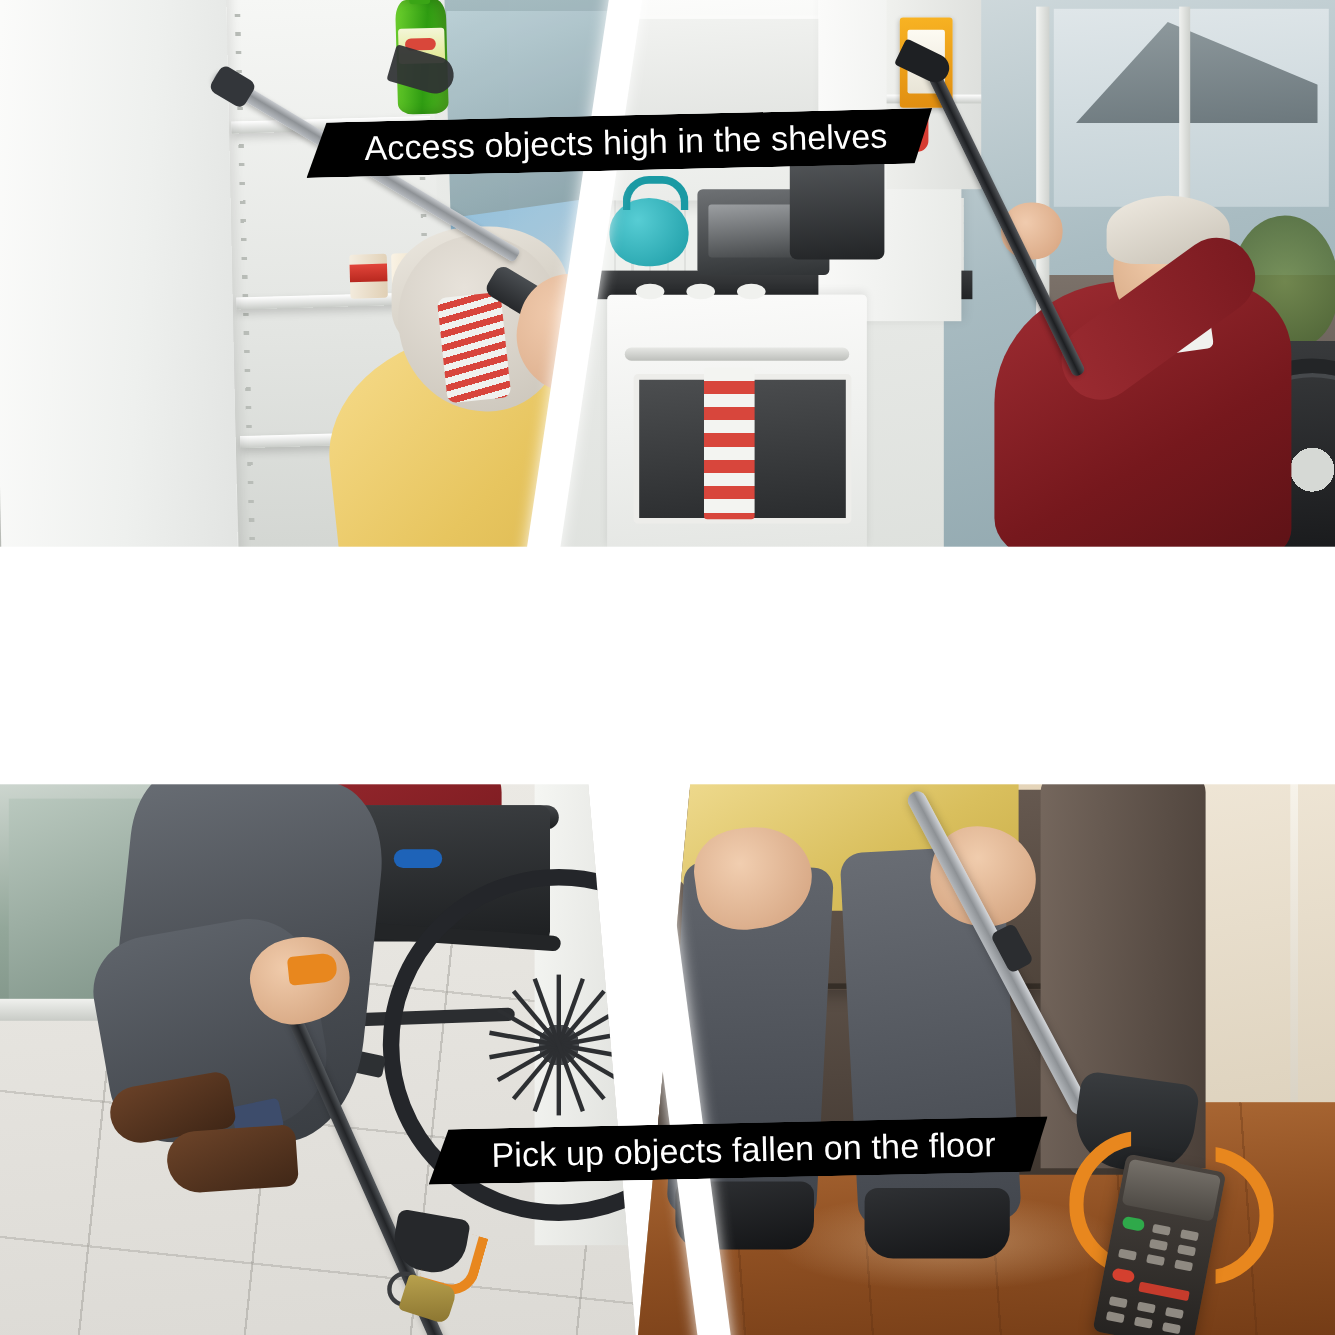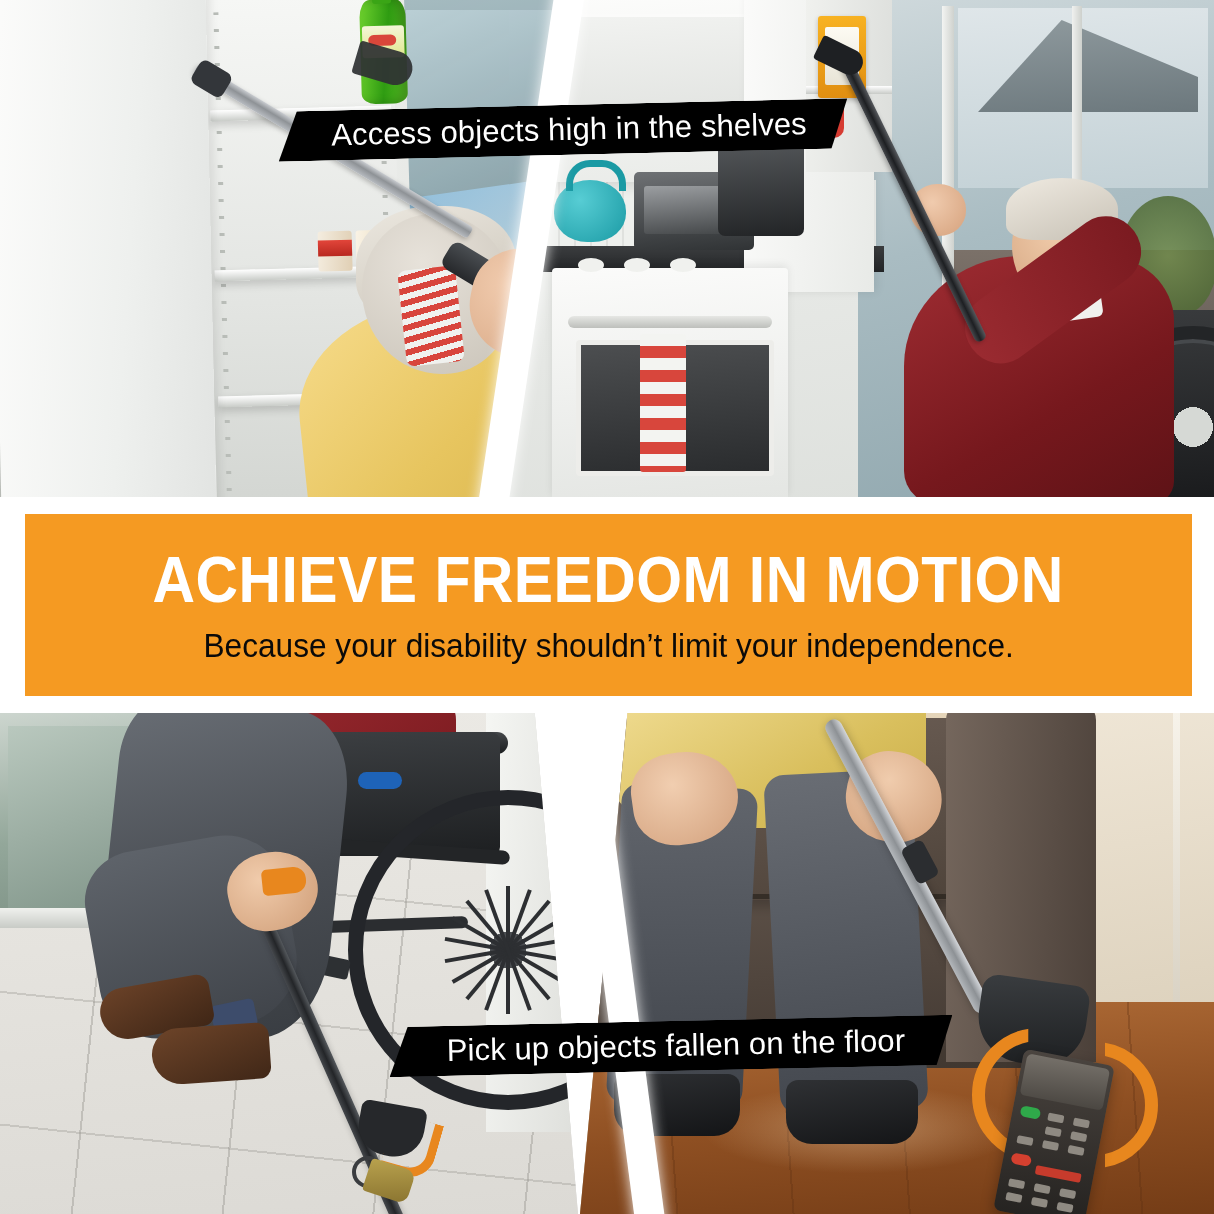--- a/index.html
+++ b/index.html
@@ -323,10 +323,6 @@
 
   <div class="white-gap-top"></div>
 
-  <div class="banner" id="banner" style="background: rgb(245, 154, 34);">
-    <div class="banner-headline">ACHIEVE FREEDOM IN MOTION</div>
-    <div class="banner-sub">Because your disability shouldn’t limit your independence.</div>
-  </div>
 
   <div class="white-gap-bottom"></div>
 

